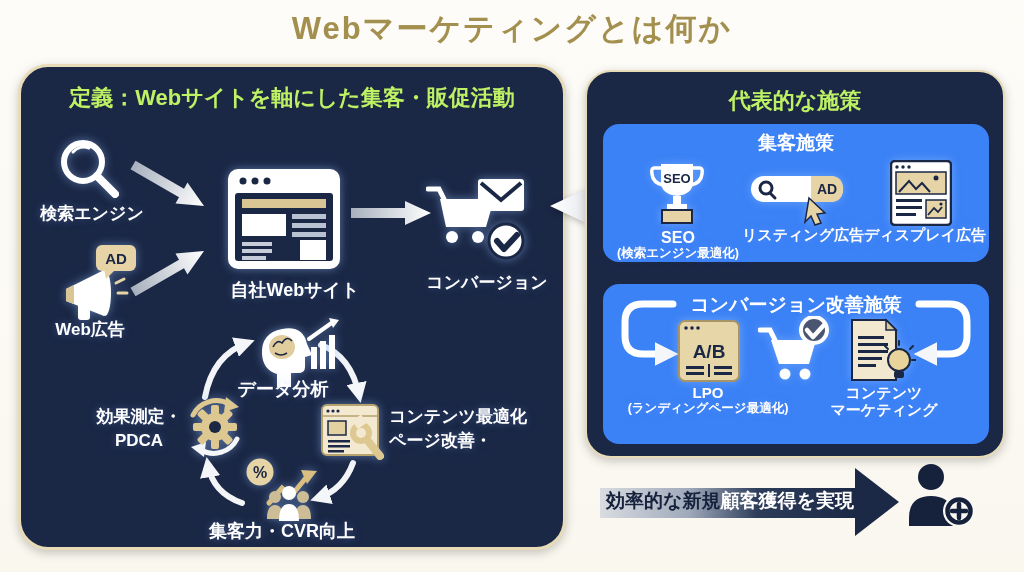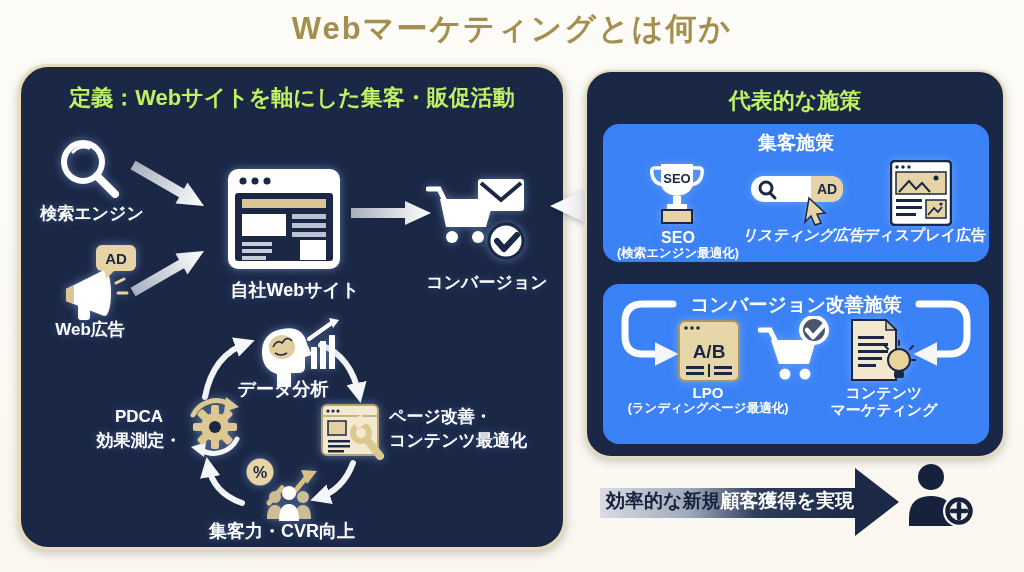--- a/index.html
+++ b/index.html
@@ -252,7 +252,7 @@
         <text x="78" y="22" text-anchor="middle" font-size="14" font-weight="bold" fill="#1a2745">AD</text>
         <path d="M60 26 L76 41 L68 42 L72 51 L66 53 L62 44 L56 50 Z" fill="#e6d4a6" stroke="#1a2745" stroke-width="1.5"></path>
       </svg>
-      <div class="lbl" style="left:130px;top:102px;width:140px;font-size:15px;font-style:italic;">リスティング広告</div>
+      <div class="lbl" style="left:130px;top:102px;width:140px;font-size:15px;">リスティング広告</div>
 
       <svg class="abs glow" style="left:287px;top:36px;" width="62" height="66" viewBox="0 0 62 66">
         <rect x="1" y="1" width="60" height="64" rx="4" fill="#ffffff" stroke="#1a2745" stroke-width="2.5"></rect>

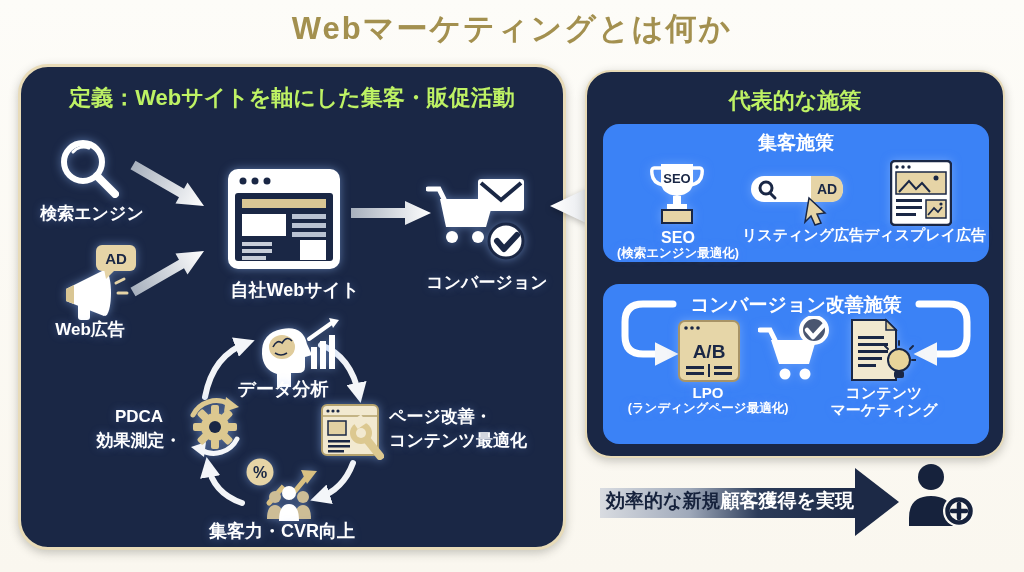--- a/index.html
+++ b/index.html
@@ -217,8 +217,8 @@
       <circle cx="32" cy="32" r="6" fill="#1a2745"></circle>
     </svg>
     <div class="lbl" style="left:48px;top:338px;width:140px;font-size:17px;line-height:24px;">
+      <div>効果測定・</div>
       <div>PDCA</div>
-      <div>効果測定・</div>
     </div>
   </section>
 

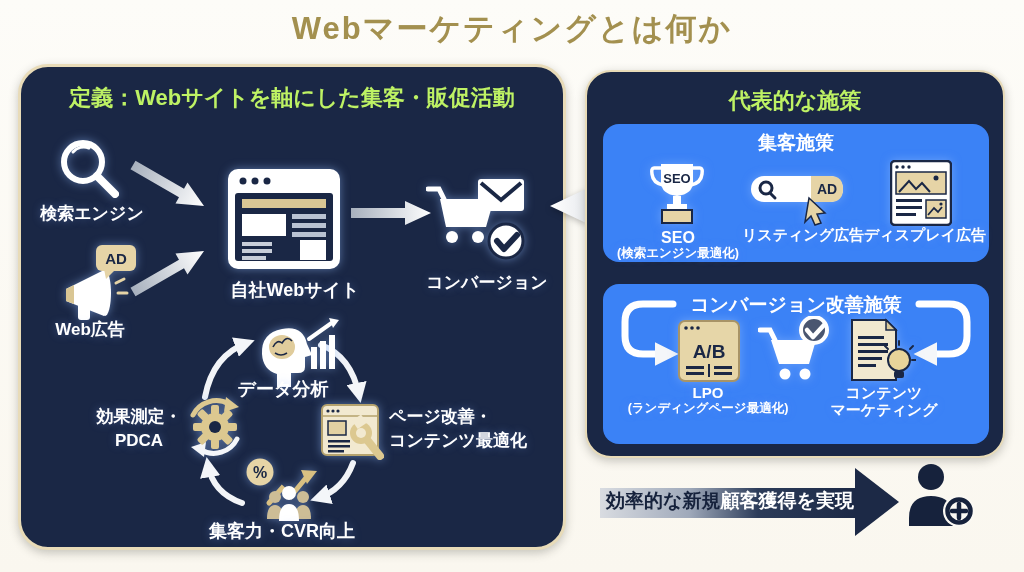--- a/index.html
+++ b/index.html
@@ -178,8 +178,8 @@
       </g>
     </svg>
     <div class="lbl" style="left:368px;top:338px;width:170px;font-size:17px;text-align:left;line-height:24px;">
+      <div>コンテンツ最適化</div>
       <div>ページ改善・</div>
-      <div>コンテンツ最適化</div>
     </div>
 
     <svg class="abs glow" style="left:222px;top:390px;" width="84" height="64" viewBox="0 0 84 64">

